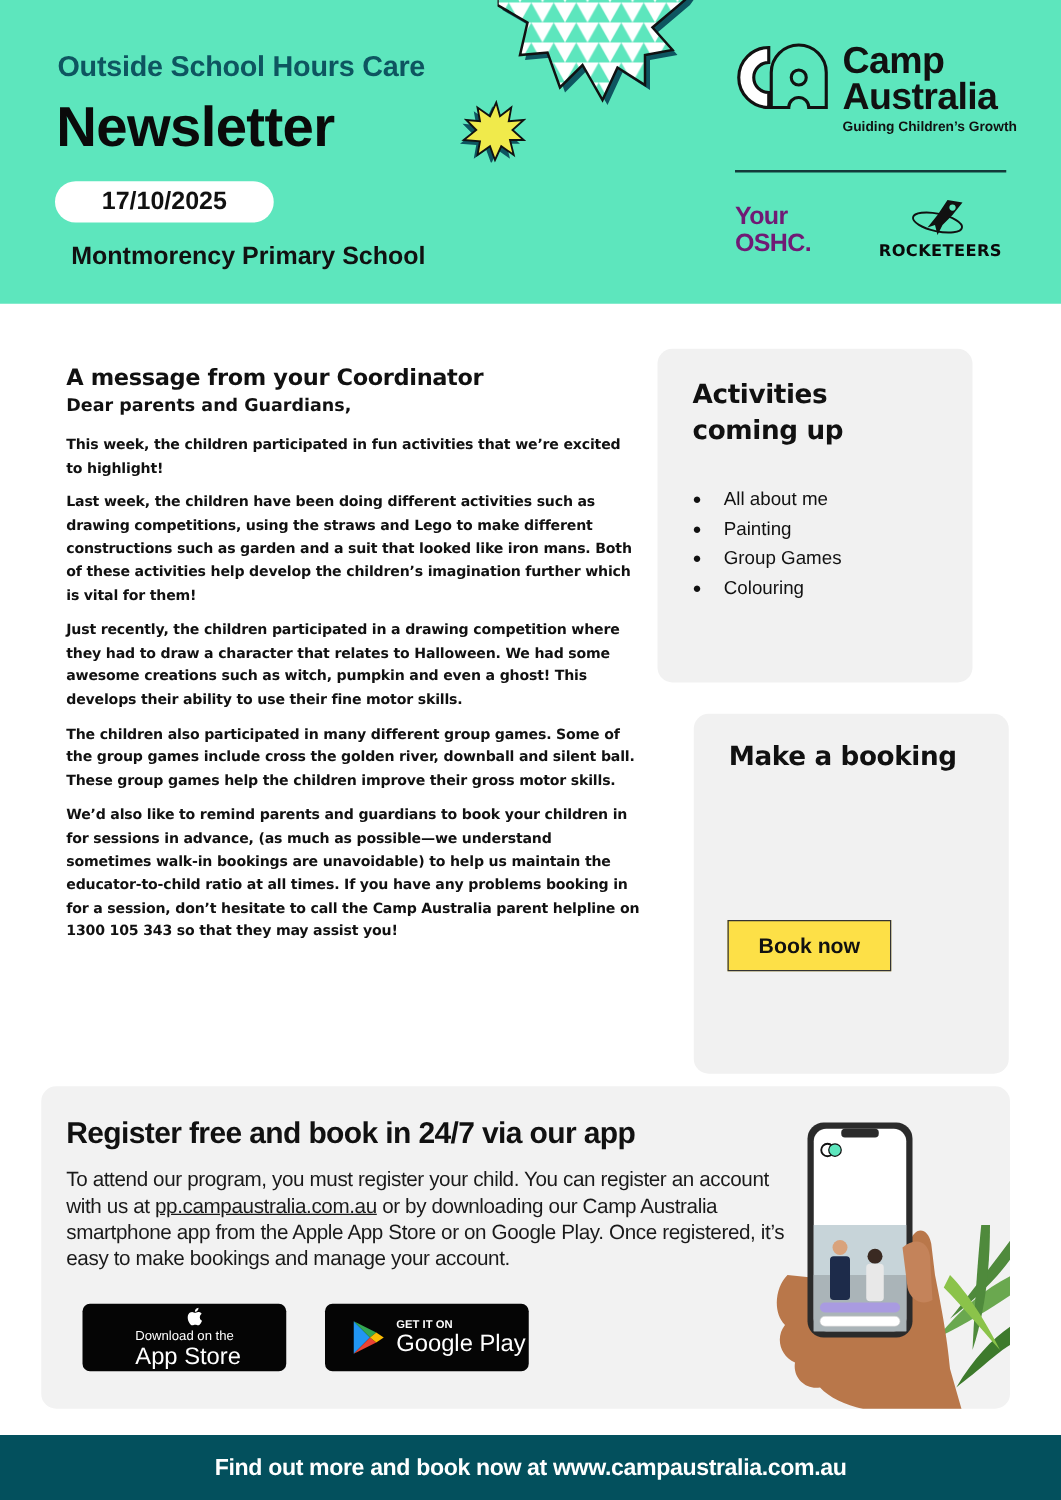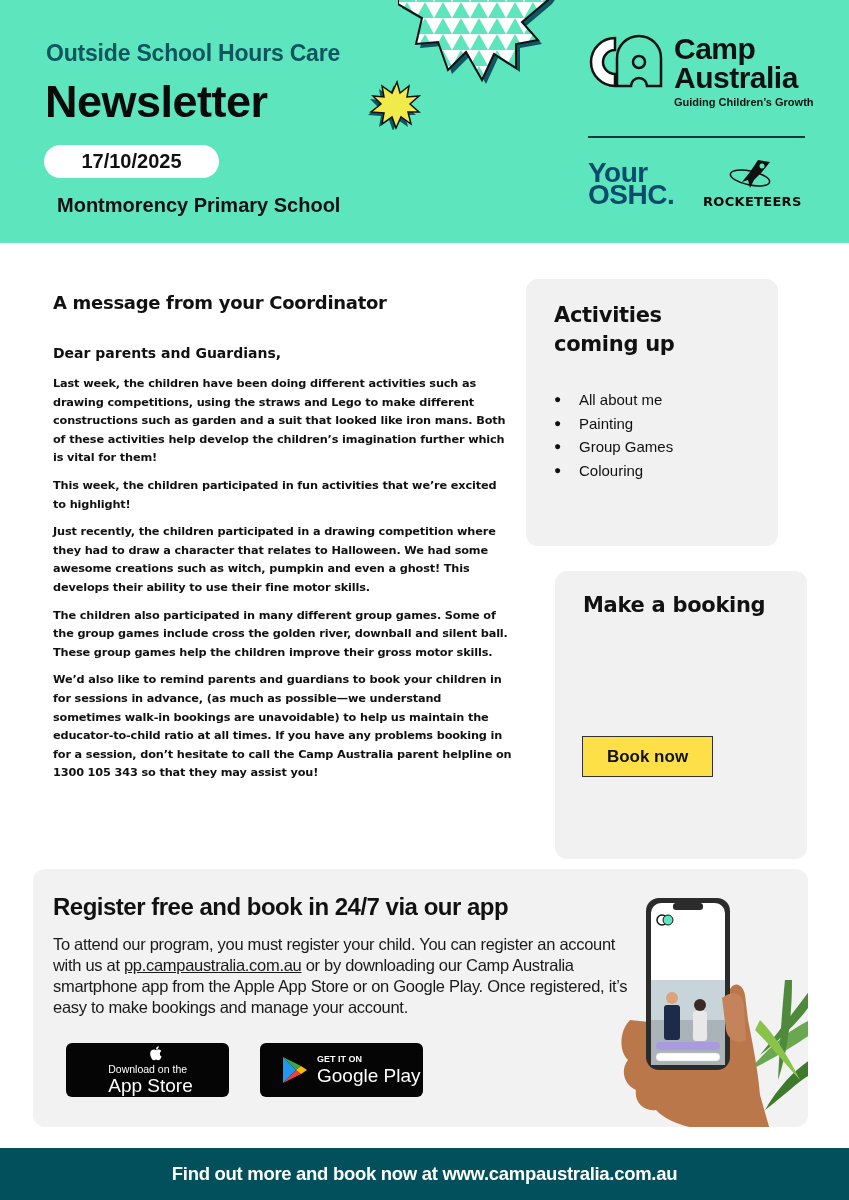--- a/index.html
+++ b/index.html
@@ -21,7 +21,7 @@
   .ca-name { position: absolute; left: 674px; top: 34px; font-size: 30px; font-weight: bold; line-height: 29px; color: #111; letter-spacing: -0.5px; }
   .ca-tag { position: absolute; left: 674px; top: 96px; font-size: 11px; font-weight: bold; color: #111; }
   .header-rule { position: absolute; left: 588px; top: 136px; width: 217px; height: 2px; background: #133a3a; }
-  .yoshc { position: absolute; left: 588px; top: 162px; font-size: 28px; font-weight: bold; line-height: 22px; color: #0c4a6e; letter-spacing: -0.5px; }
+  .yoshc { position: absolute; left: 588px; top: 162px; font-size: 20px; font-weight: bold; line-height: 22px; color: #701a75; letter-spacing: -0.5px; }
   .rocket-icon { position: absolute; left: 728px; top: 158px; width: 50px; height: 34px; }
   .rocketeers { position: absolute; left: 703px; top: 194px; font-size: 13px; font-weight: 900; color: #0a0a0a; letter-spacing: 0.3px; font-family: "DejaVu Sans", sans-serif; }
 

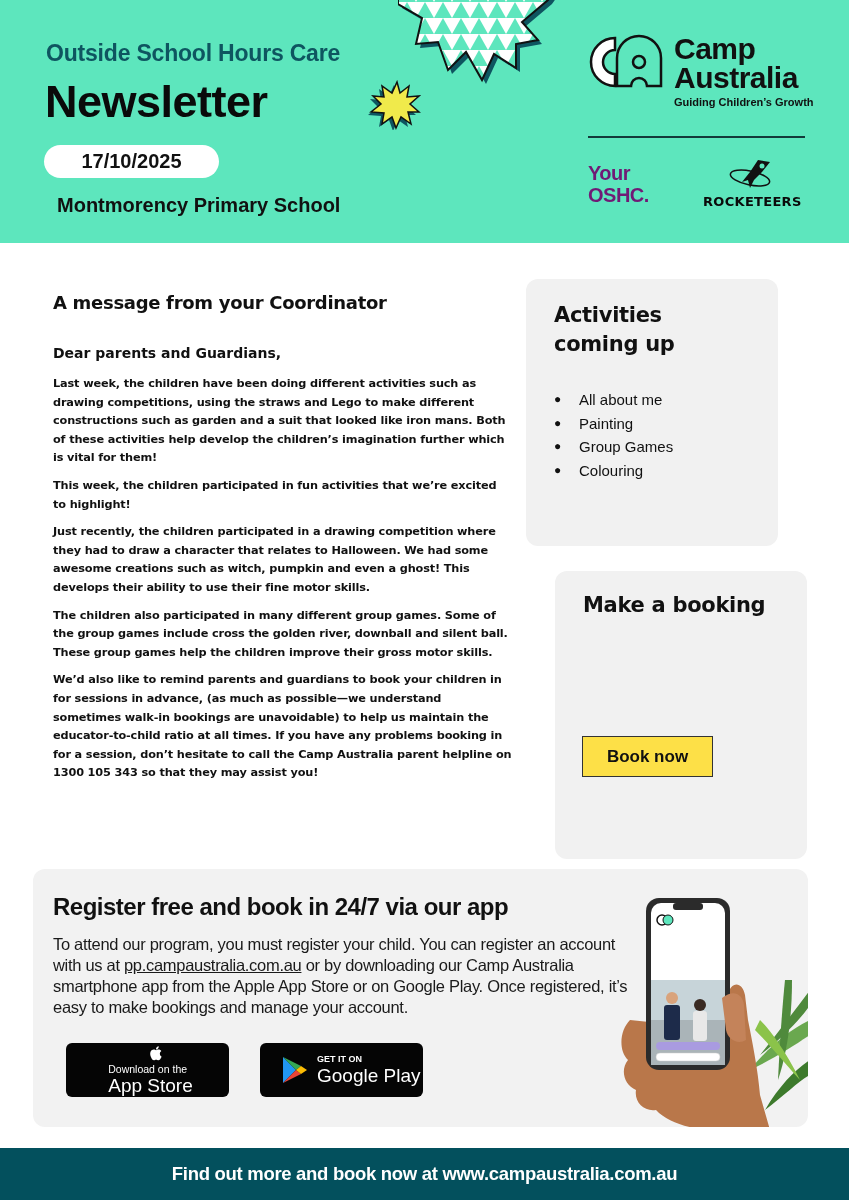--- a/index.html
+++ b/index.html
@@ -27,7 +27,7 @@
 
   
   .msg { position: absolute; left: 53px; top: 292px; width: 460px; font-family: "DejaVu Sans", sans-serif; }
-  .msg h2 { font-size: 18px; font-weight: bold; color: #111; margin-bottom: 32px; letter-spacing: -0.3px; }
+  .msg h2 { font-size: 18px; font-weight: bold; color: #111; margin-bottom: 4px; letter-spacing: -0.3px; }
   .msg .greet { font-size: 14px; font-weight: bold; margin-bottom: 14px; }
   .msg p { font-size: 11.3px; font-weight: bold; line-height: 18.6px; margin-bottom: 9px; color: #111; letter-spacing: -0.15px; }
 

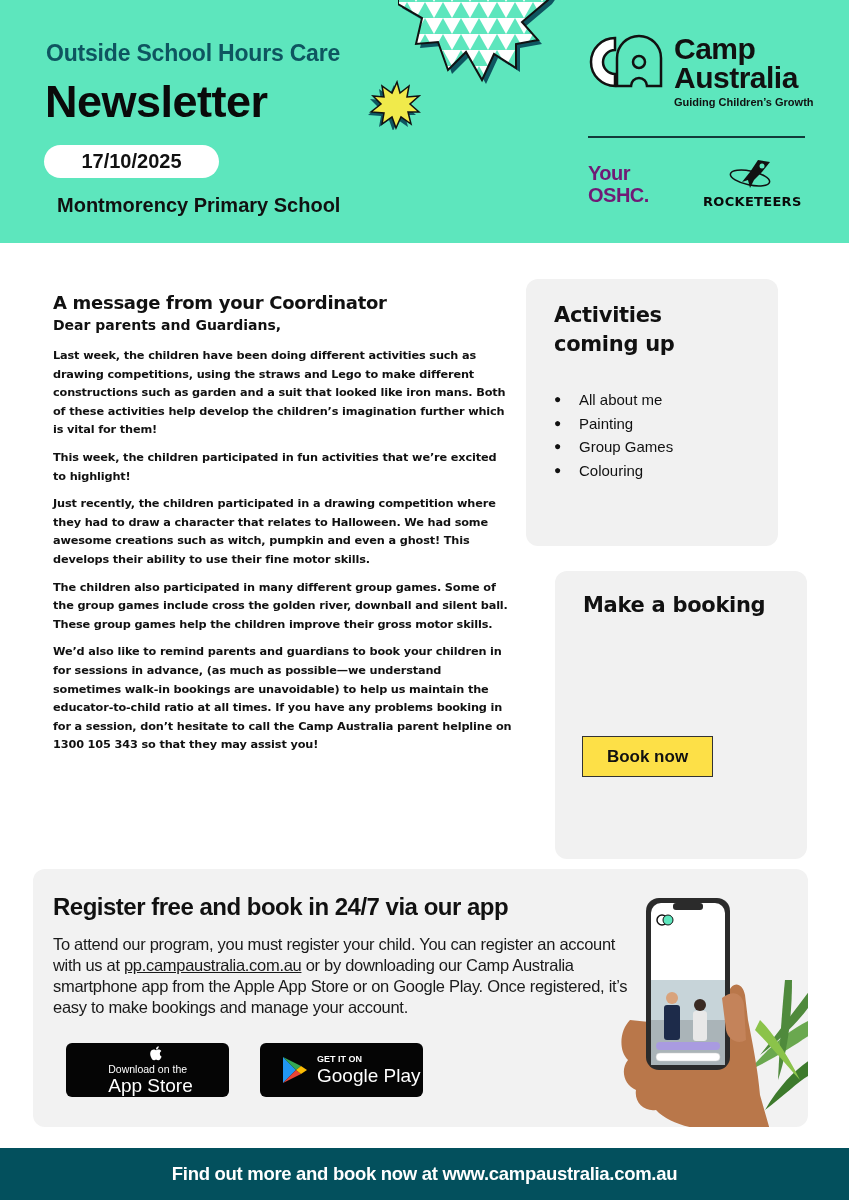--- a/index.html
+++ b/index.html
@@ -118,8 +118,8 @@
 <div class="msg">
   <h2>A message from your Coordinator</h2>
   <div class="greet">Dear parents and Guardians,</div>
+  <p>This week, the children participated in fun activities that we’re excited to highlight!</p>
   <p>Last week, the children have been doing different activities such as drawing competitions, using the straws and Lego to make different constructions such as garden and a suit that looked like iron mans.  Both of these activities help develop the children’s imagination further which is vital for them!</p>
-  <p>This week, the children participated in fun activities that we’re excited to highlight!</p>
   <p>Just recently, the children participated in a drawing competition where they had to draw a character that relates to Halloween.  We had some awesome creations such as witch, pumpkin and even a ghost! This develops their ability to use their fine motor skills.</p>
   <p>The children also participated in many different group games. Some of the group games include cross the golden river, downball and silent ball. These group games help the children improve their gross motor skills.</p>
   <p>We’d also like to remind parents and guardians to book your children in for sessions in advance, (as much as possible—we understand sometimes walk-in bookings are unavoidable) to help us maintain the educator-to-child ratio at all times. If you have any problems booking in for a session, don’t hesitate to call the Camp Australia parent helpline on 1300 105 343 so that they may assist you!</p>

